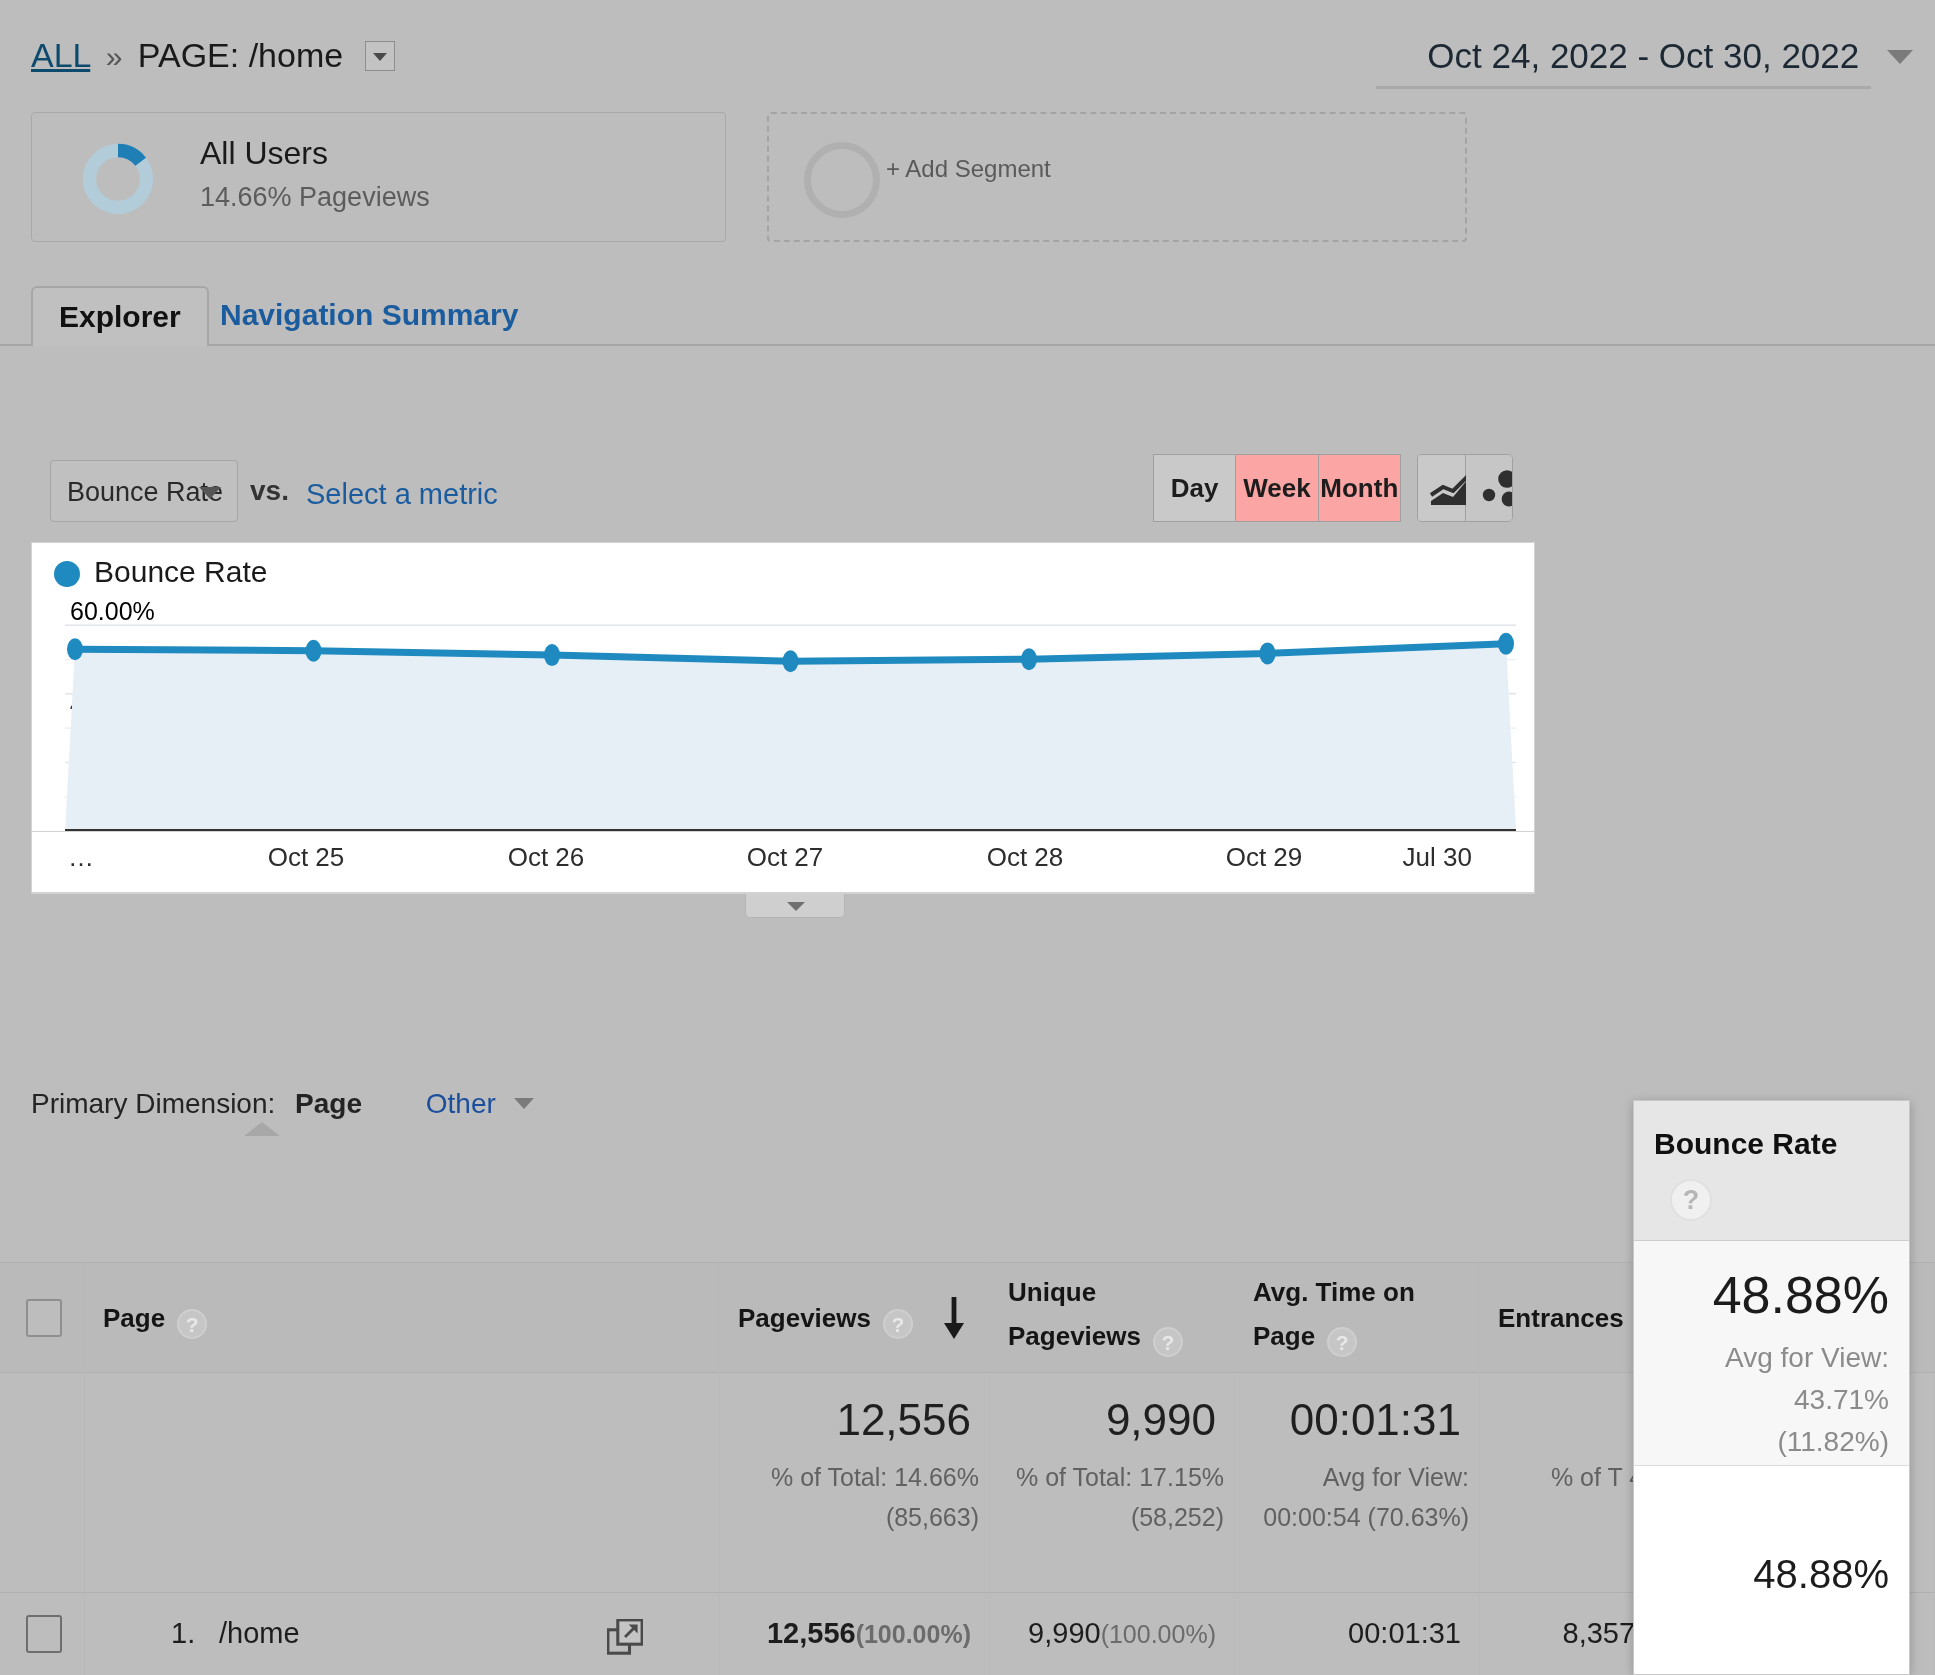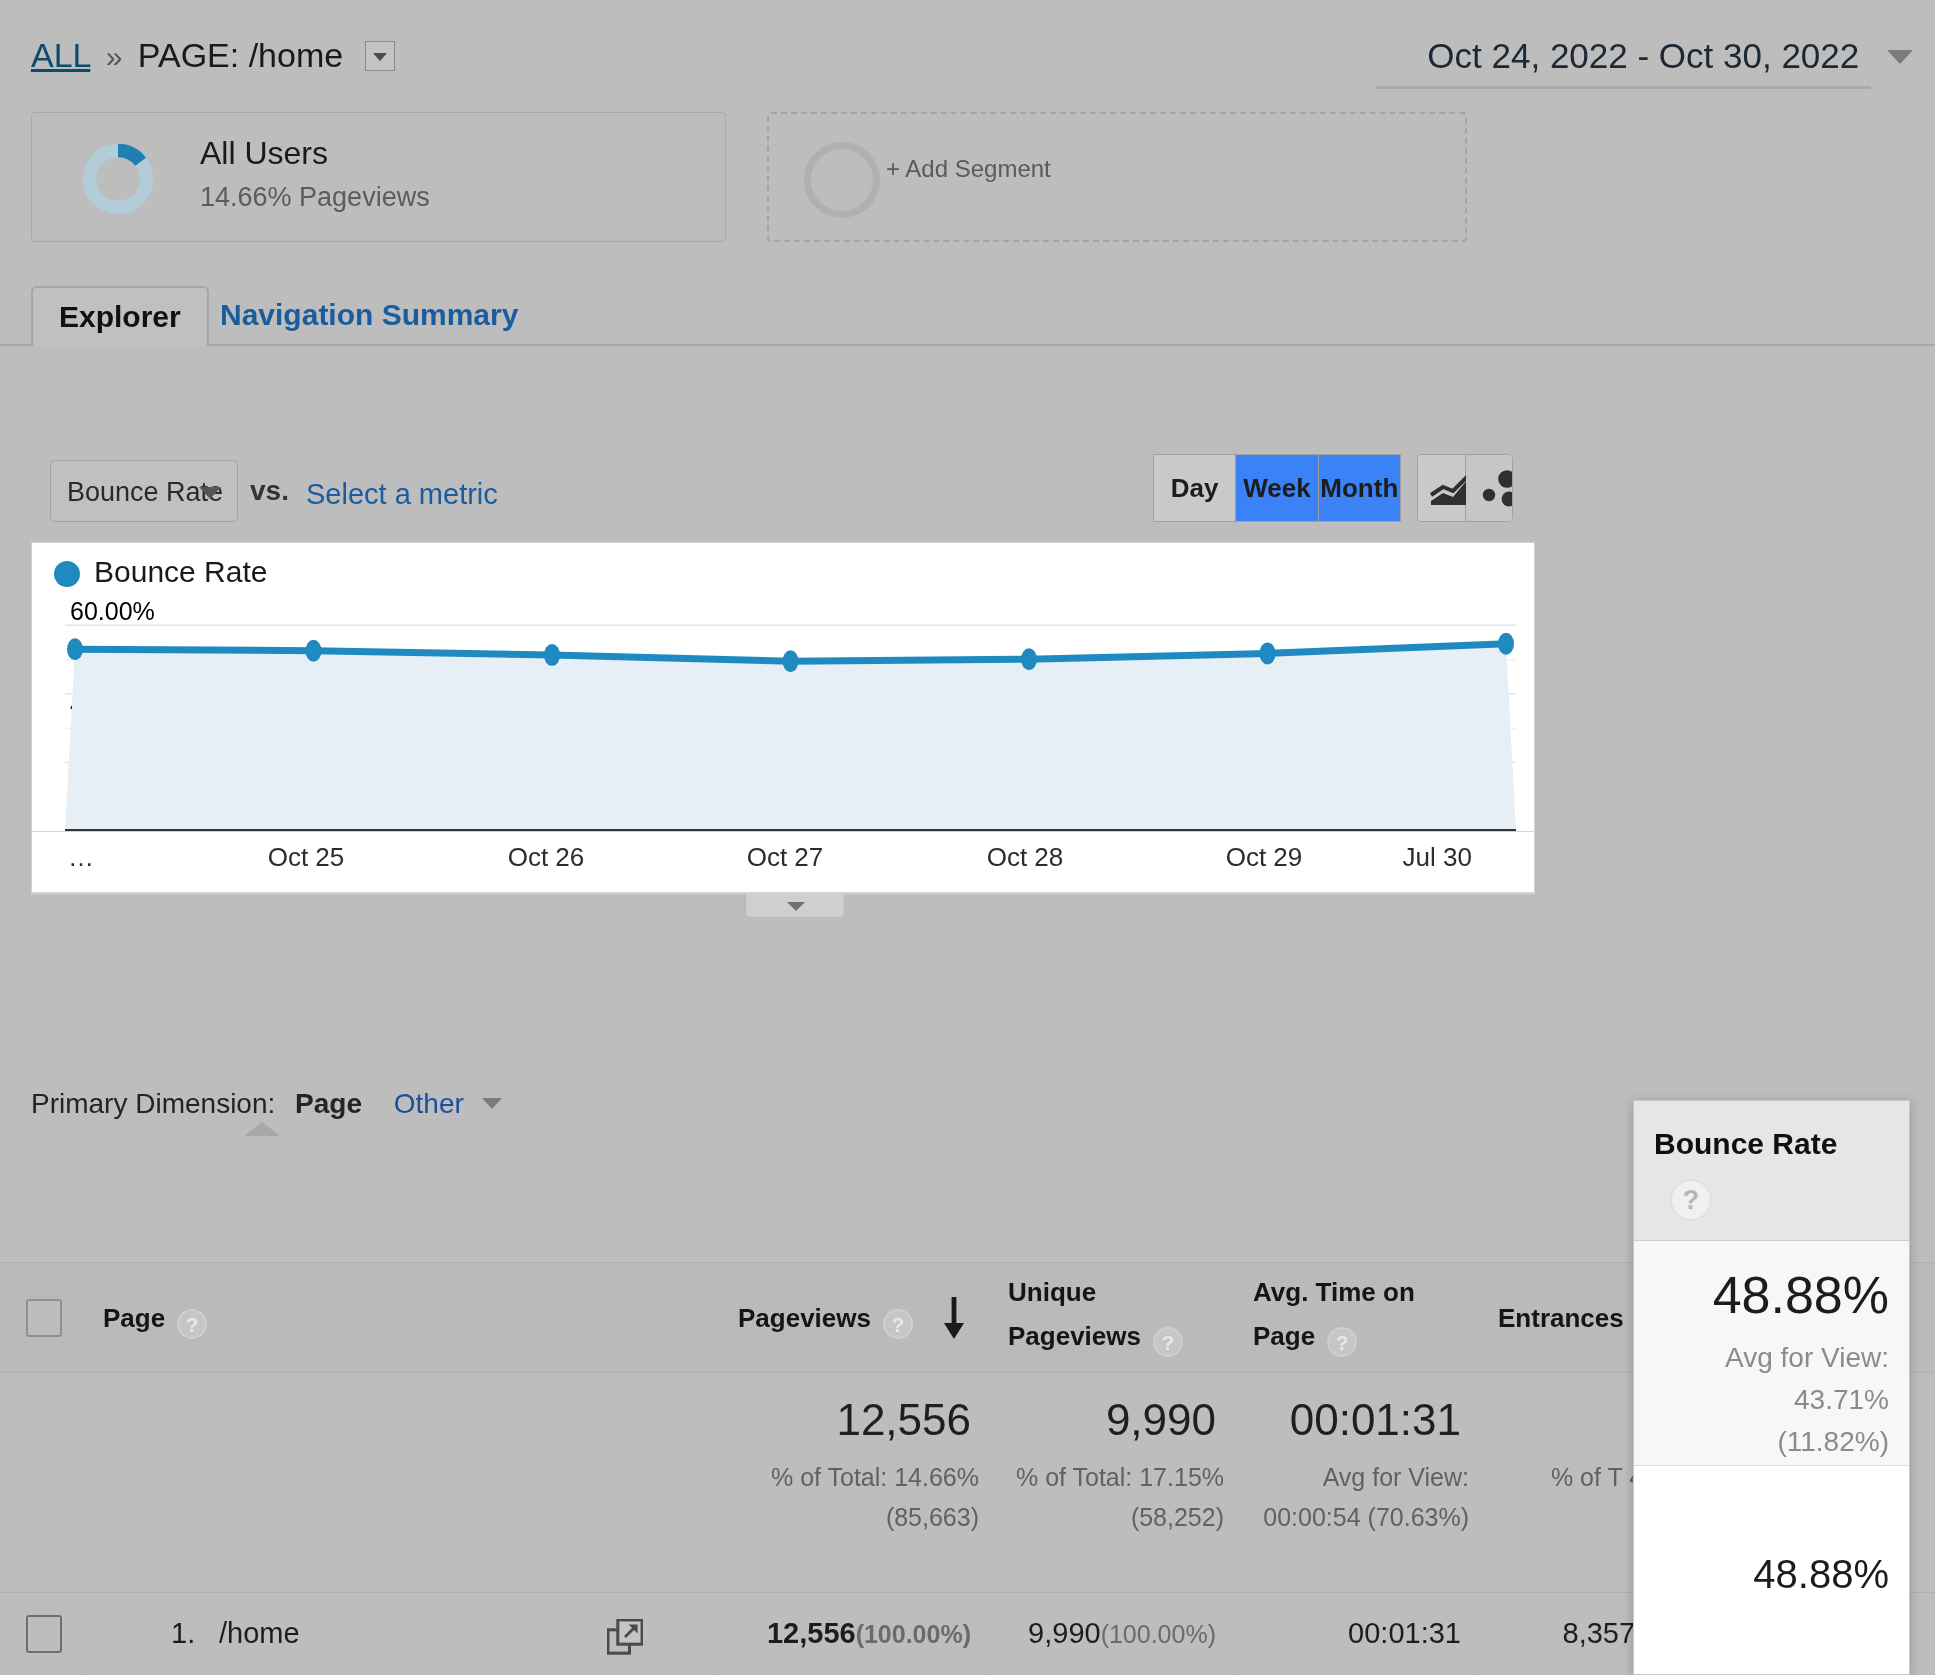--- a/index.html
+++ b/index.html
@@ -82,7 +82,7 @@
   .dwm { position:absolute; left:1153px; top:454px; width:248px; height:68px;
     border:1px solid #a0a0a0; border-radius:0; overflow:hidden; display:flex; }
   .dwm div { flex:1; text-align:center; line-height:66px; font-size:26px; font-weight:bold; color:#1d1d1d;
-    border-right:1px solid #a0a0a0; background:#3b82f6; }
+    border-right:1px solid #a0a0a0; background:#fca5a5; }
   .dwm div:last-child { border-right:none; }
   .dwm div.on { background:#c9c9c9; }
 

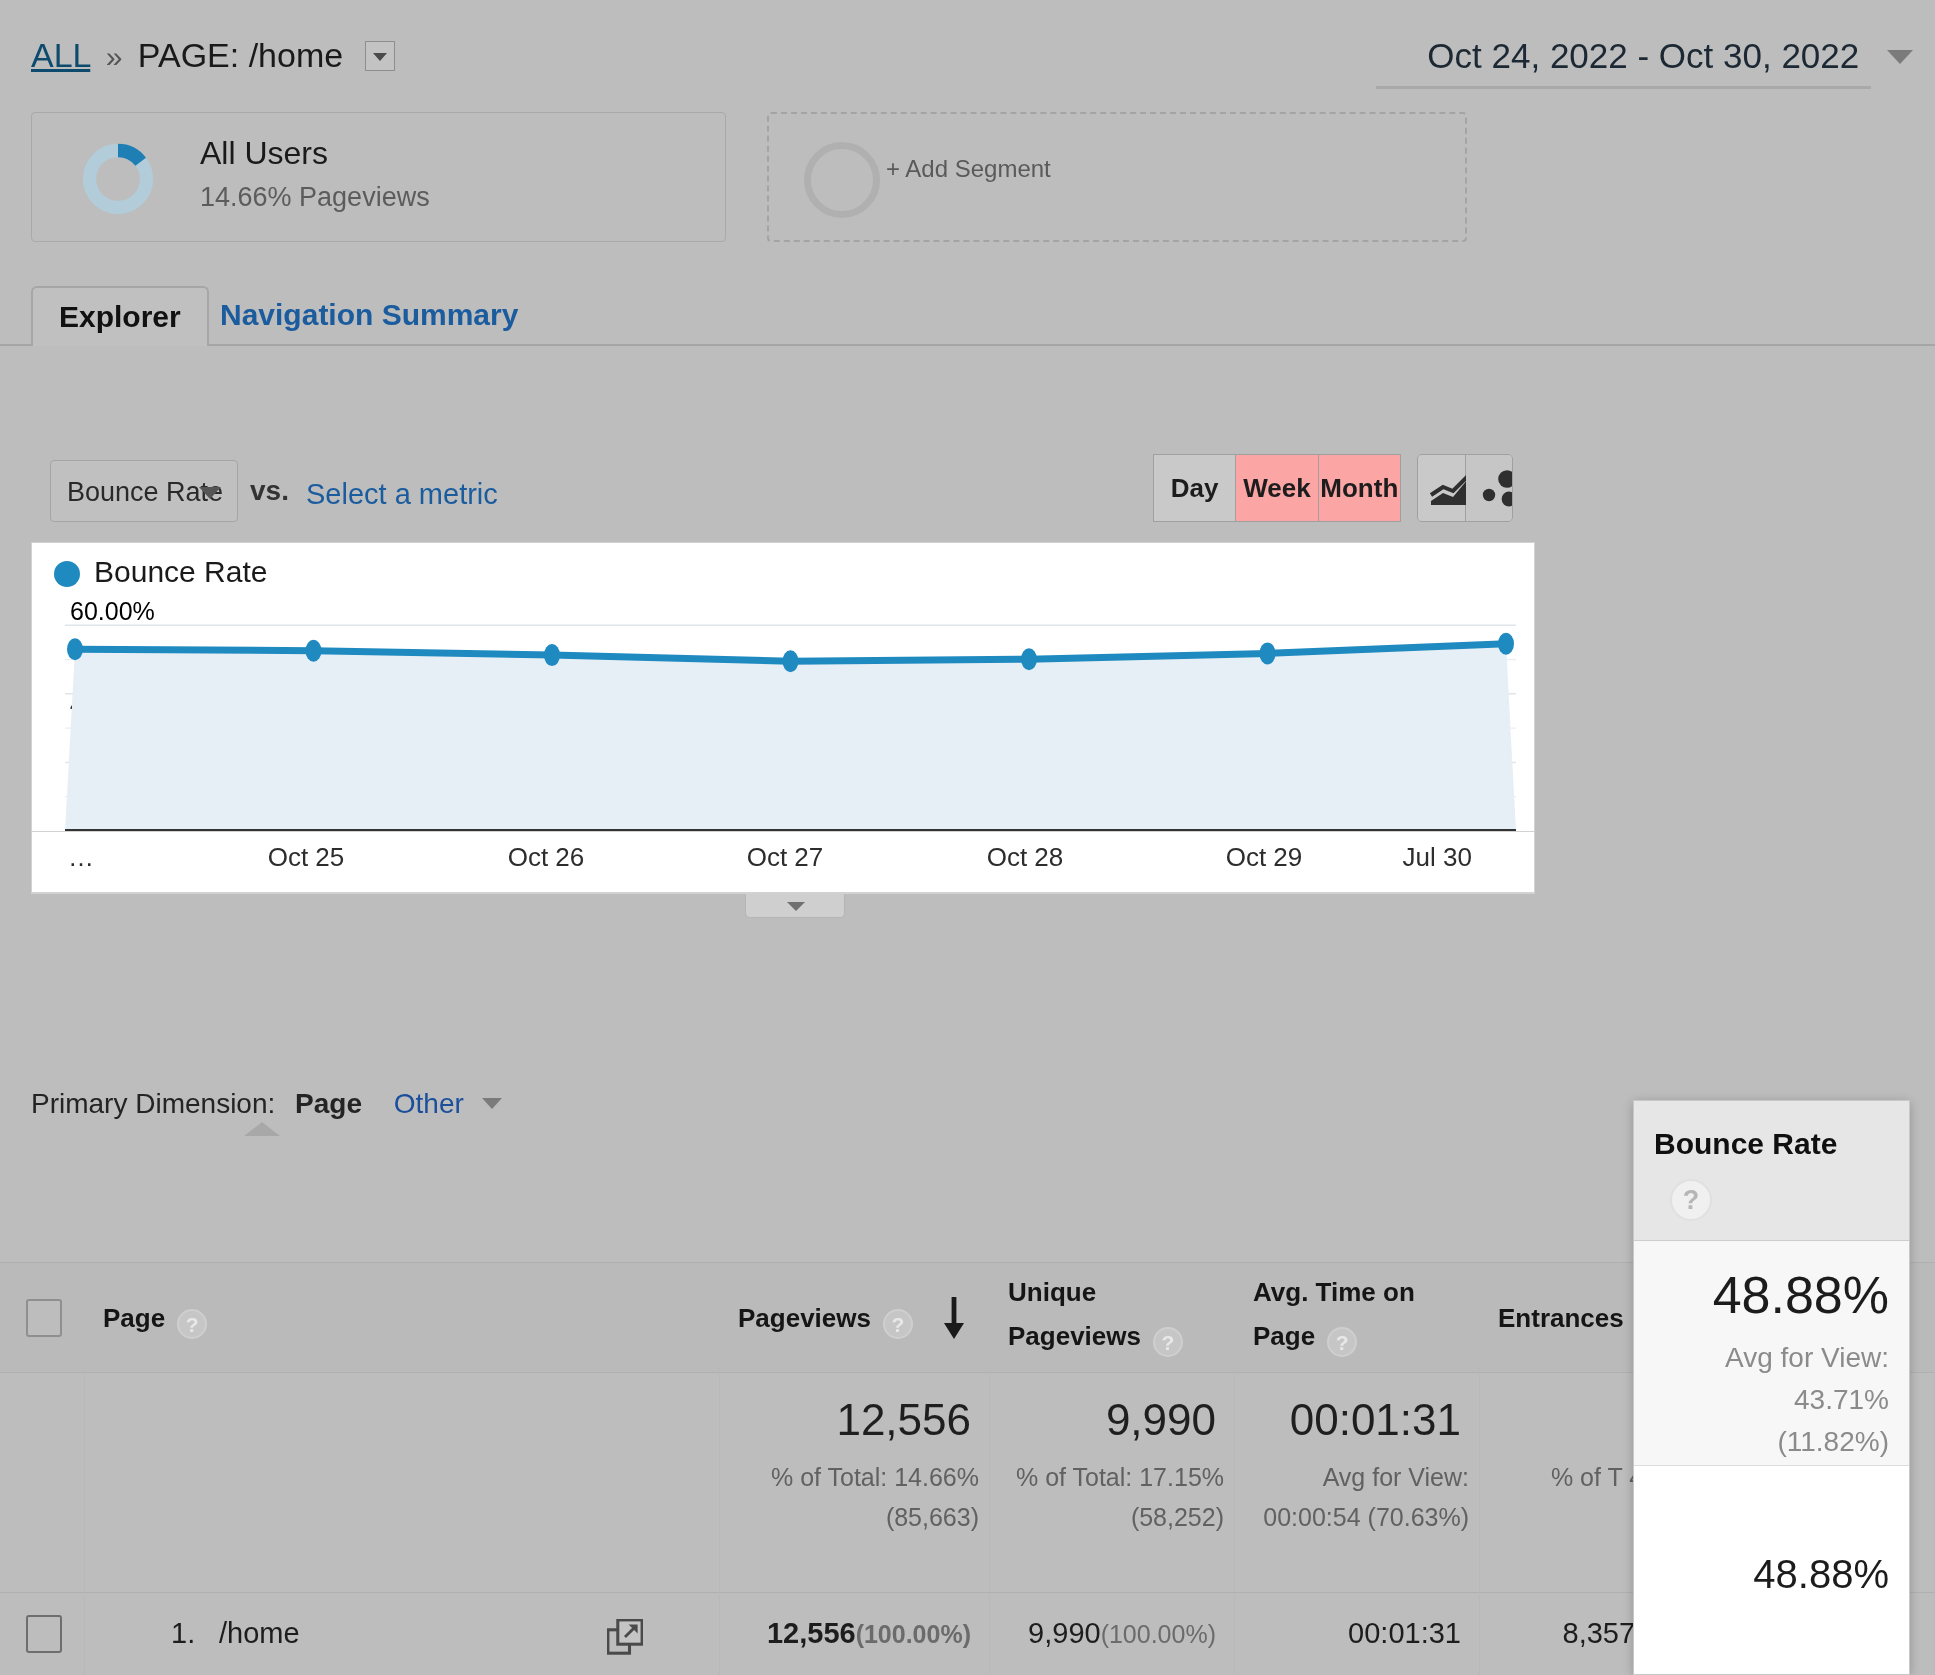--- a/index.html
+++ b/index.html
@@ -115,7 +115,7 @@
   
   .primdim { position:absolute; left:31px; top:1088px; font-size:28px; color:#242424; white-space:nowrap; }
   .primdim b { font-weight:bold; margin-left:12px; }
-  .primdim .other { color:#1b4f9c; margin-left:24px; }
+  .primdim .other { color:#1b4f9c; margin-left:56px; }
   .primdim .ocv { display:inline-block; margin-left:10px; vertical-align:4px;
     border-left:10px solid transparent; border-right:10px solid transparent; border-top:11px solid #7b7b7b; }
   .pd-arrow { position:absolute; left:244px; top:1122px; width:0; height:0;

